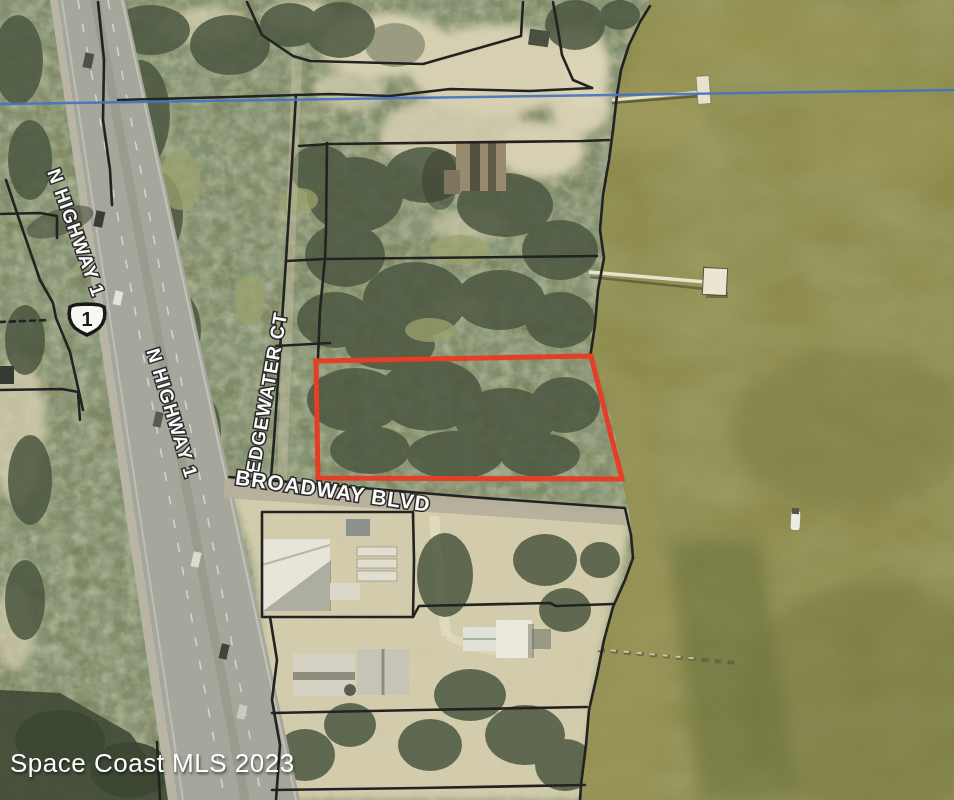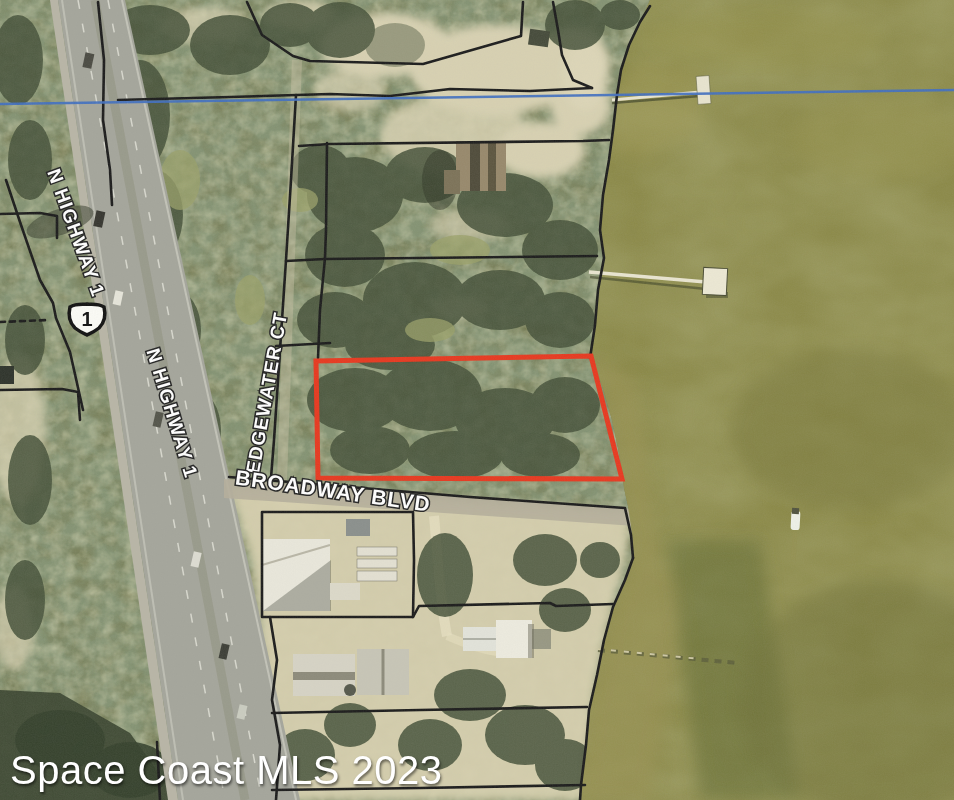--- a/index.html
+++ b/index.html
@@ -10,7 +10,7 @@
             font-family:"Liberation Sans",sans-serif;font-weight:bold;
             letter-spacing:1px;}
   .shieldnum{fill:#101010;font-family:"Liberation Sans",sans-serif;font-weight:bold;}
-  #watermark{position:absolute;left:10px;top:748px;color:#ffffff;font-size:40px;
+  #watermark{position:absolute;left:10px;top:748px;color:#ffffff;font-size:26px;
              letter-spacing:.5px;text-shadow:1px 2px 3px rgba(0,0,0,.6);
              font-family:"Liberation Sans",sans-serif;}
 </style>

